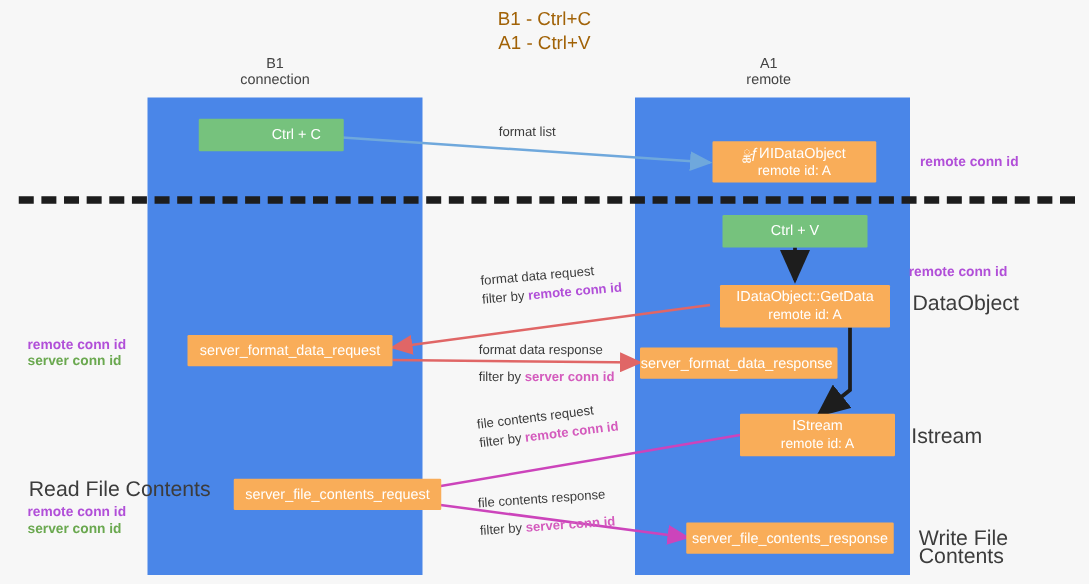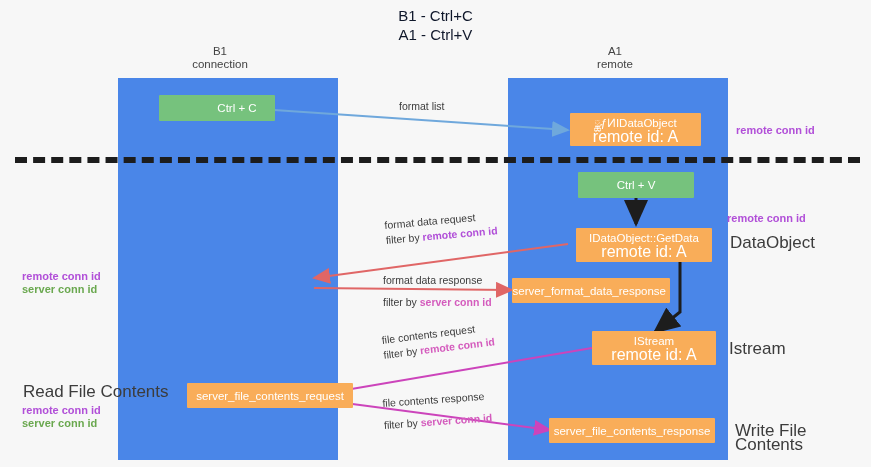--- a/index.html
+++ b/index.html
@@ -16,7 +16,7 @@
   
   #title{
     left:0;top:6px;width:871px;text-align:center;
-    font-size:15px;line-height:19px;color:#0f172a;
+    font-size:15px;line-height:19px;color:#a16207;
   }
 
   

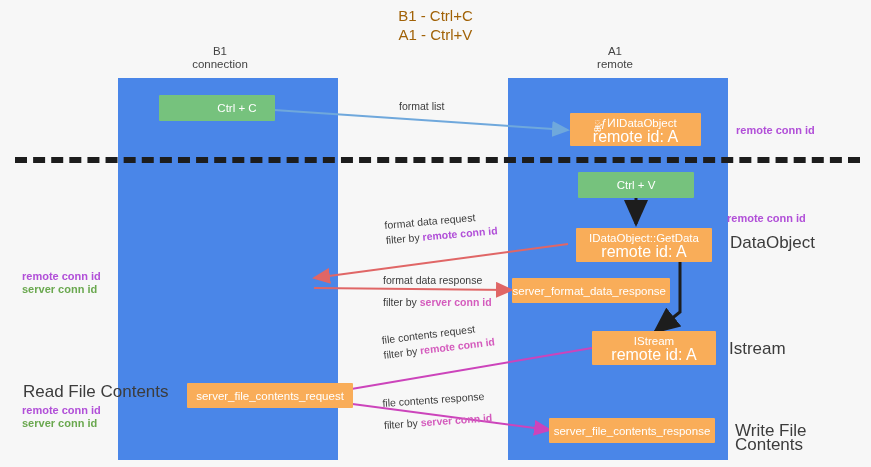--- a/index.html
+++ b/index.html
@@ -48,7 +48,7 @@
   }
   .green{background:#76c27d;}
   .orange{background:#f9ad59;}
-  .node .l2{font-size:16px;line-height:14px;}
+  .node .l2{font-size:11px;line-height:14px;}
 
   
   .side{font-size:11px;line-height:14px;}

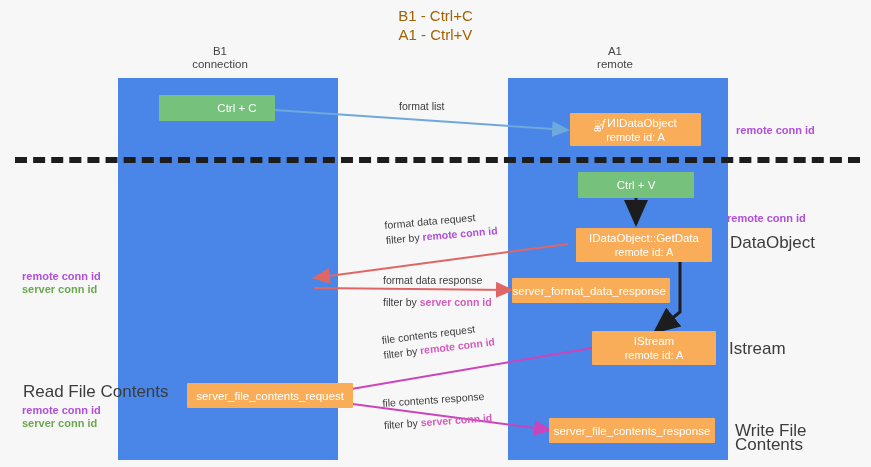--- a/index.html
+++ b/index.html
@@ -140,6 +140,9 @@
     <div class="l2">remote id: A</div>
   </div>
 
+  <div class="abs node orange" style="left:150px;top:268px;width:164px;height:25px;">
+    <div>server_format_data_request</div>
+  </div>
 
   <div class="abs node orange" style="left:512px;top:278px;width:158px;height:25px;align-items:flex-end;">
     <div>server_format_data_response</div>

